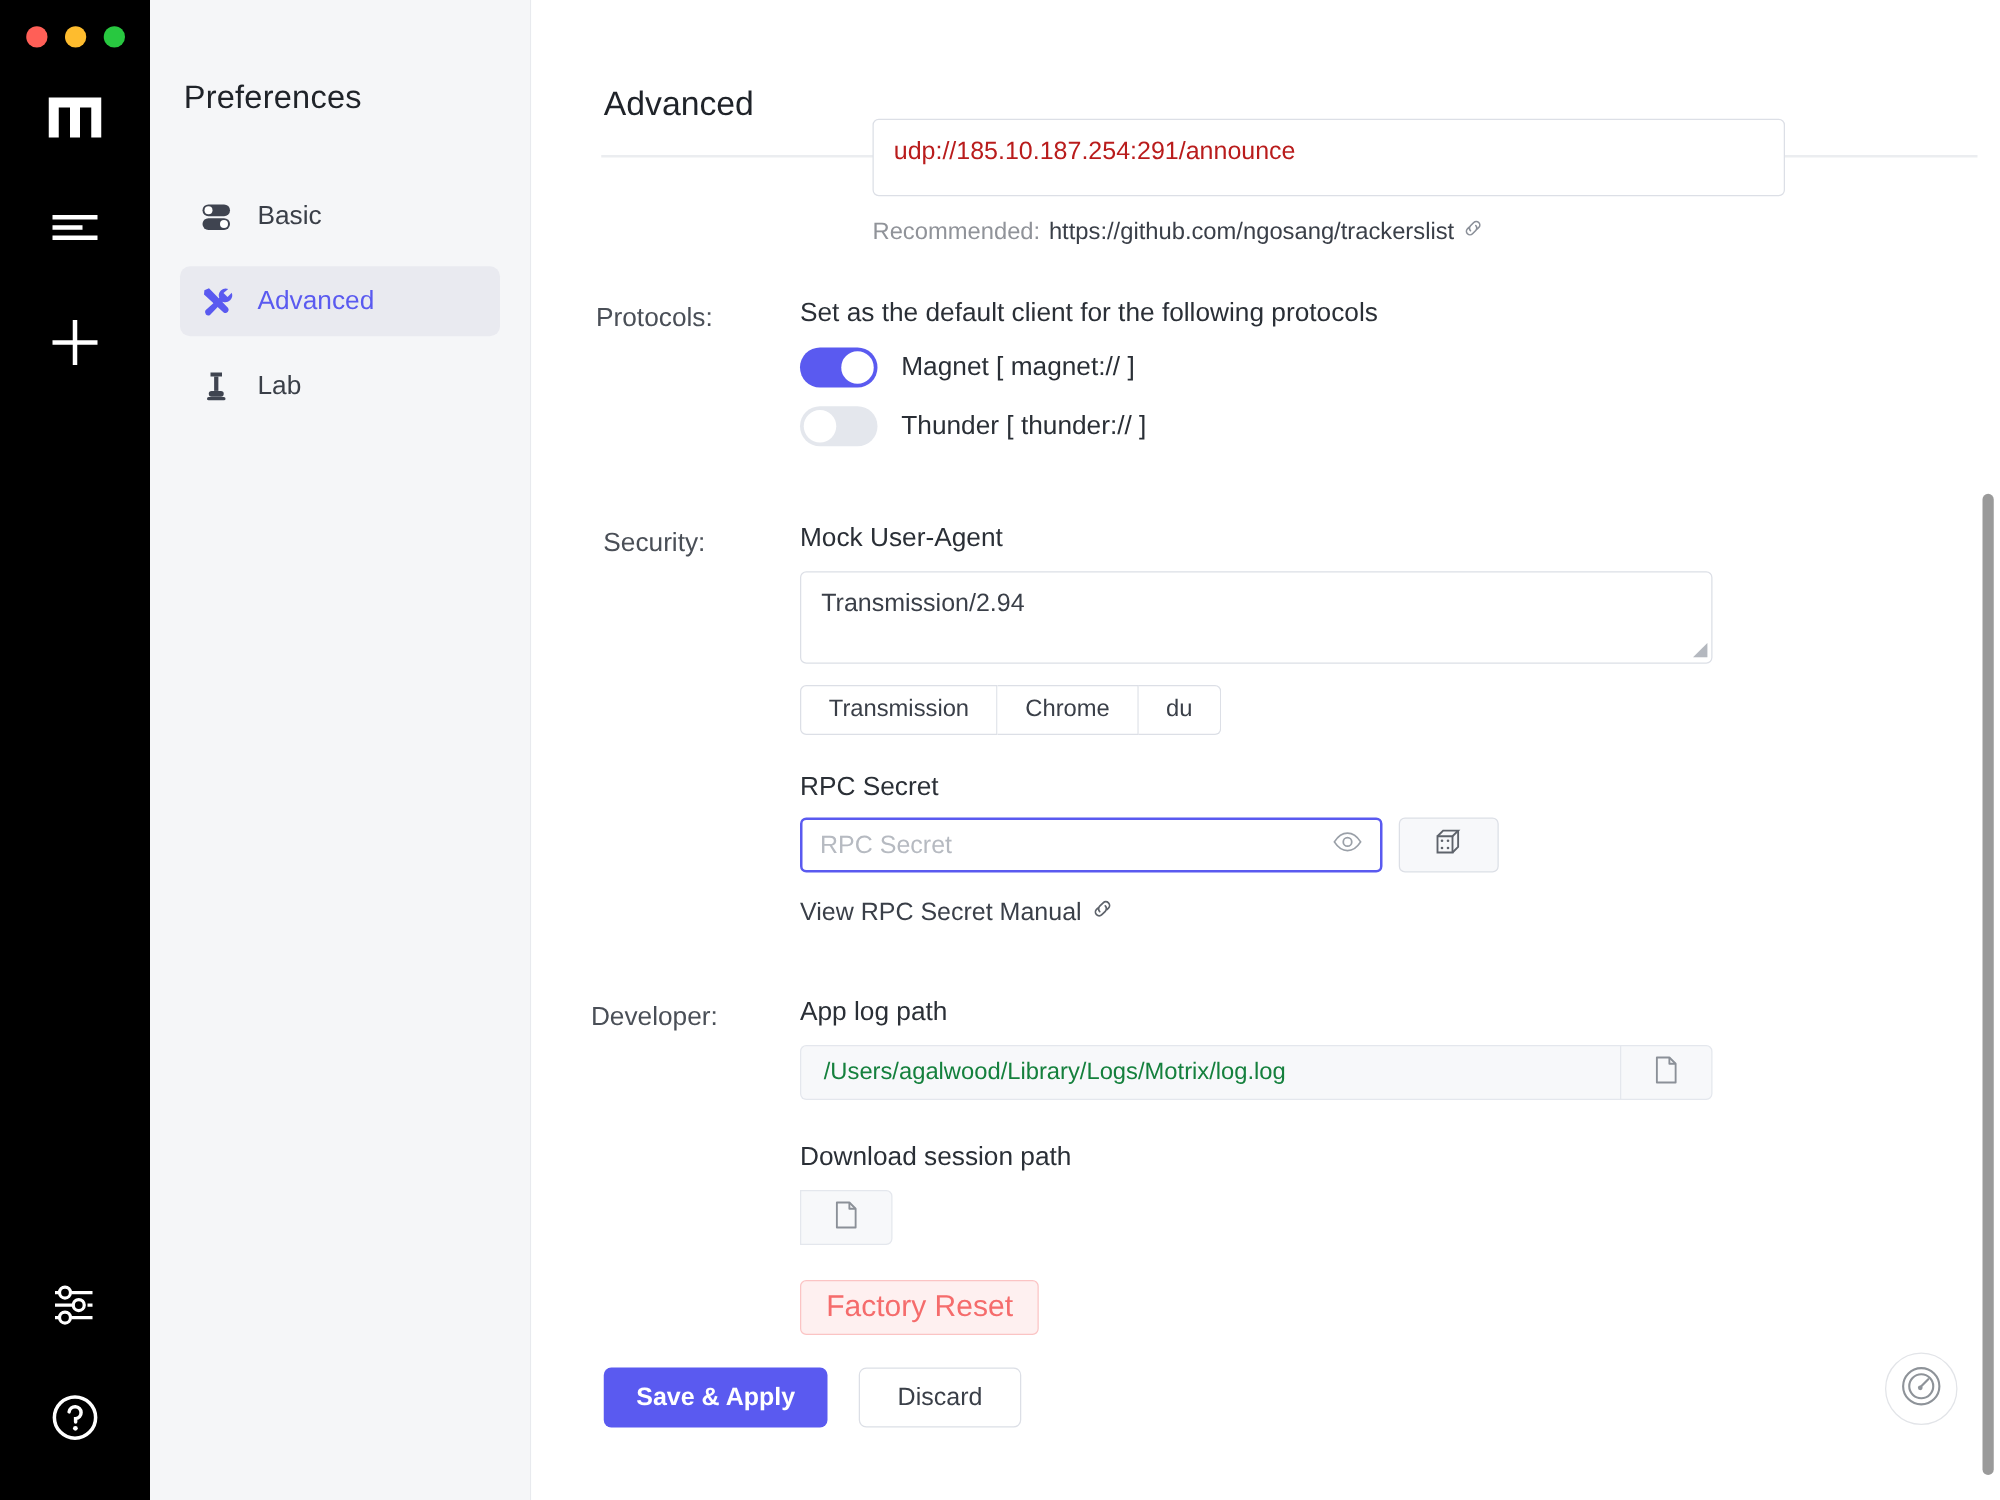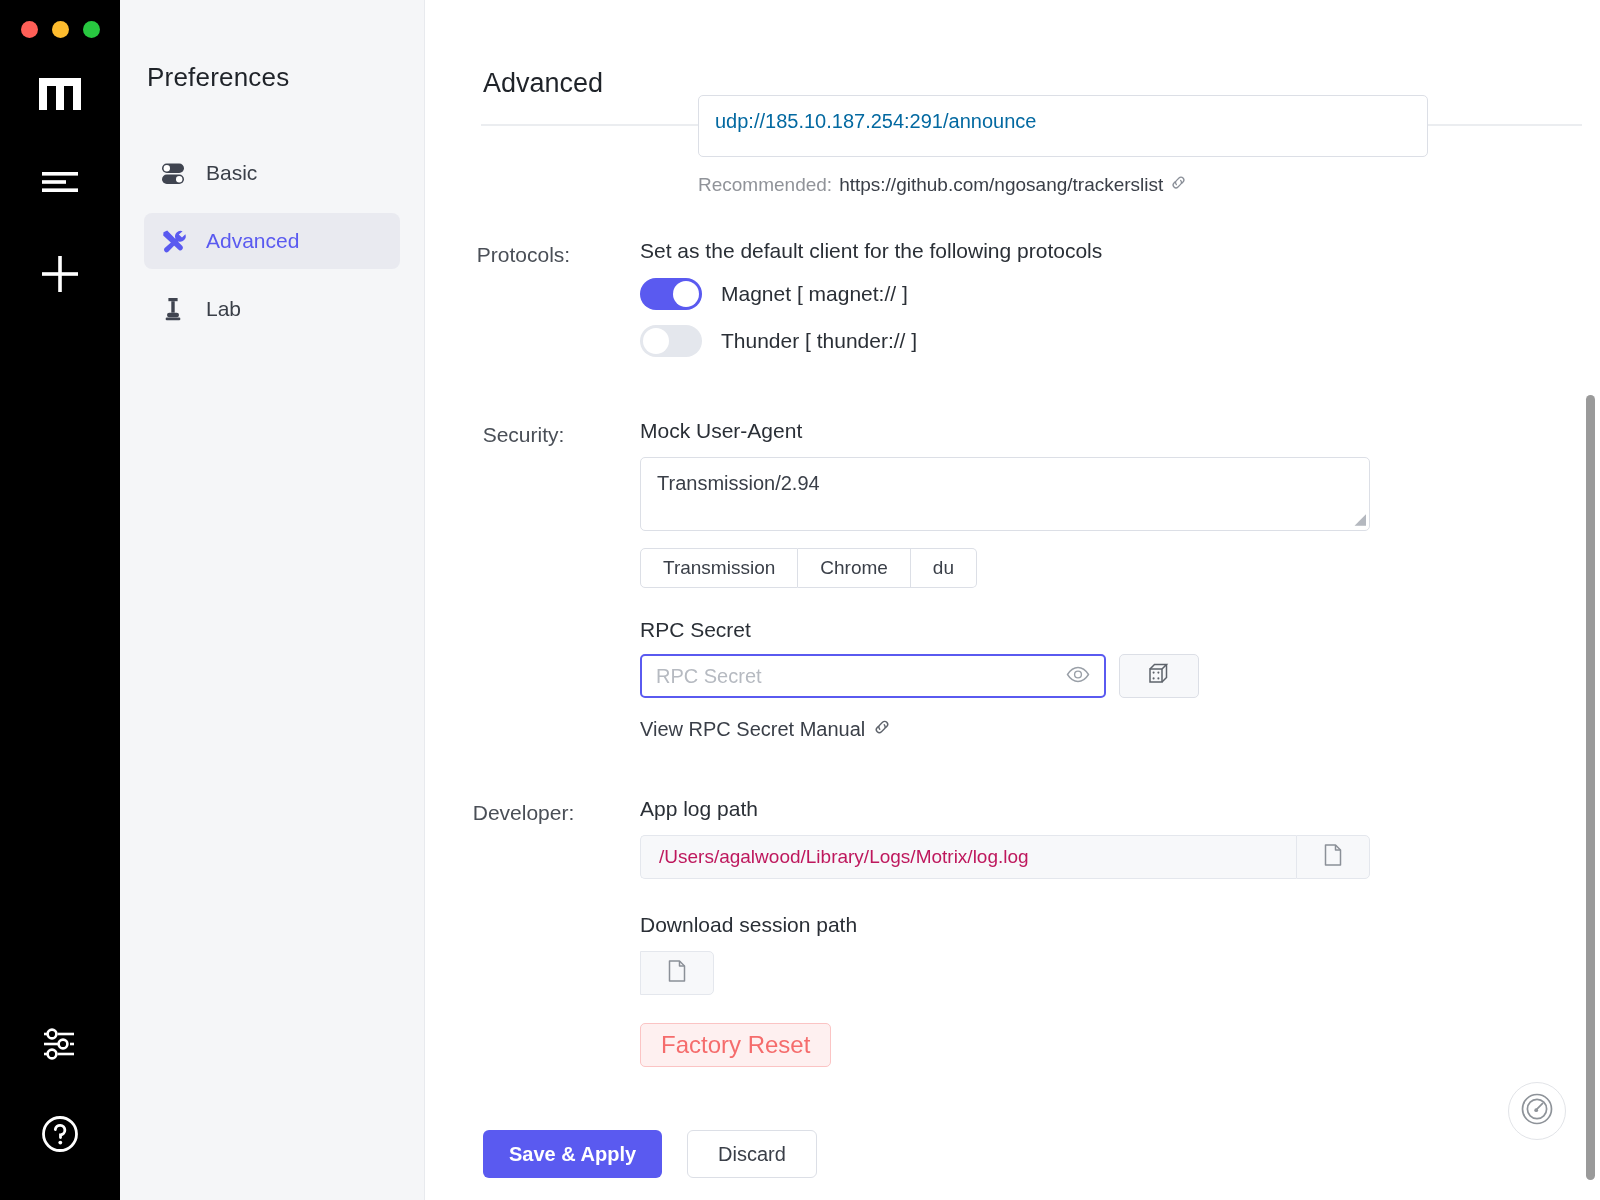--- a/index.html
+++ b/index.html
@@ -74,7 +74,7 @@
     background: #fff; padding: 10px 16px; font-size: 20px; color: #3a3f48;
     overflow: hidden; line-height: 30px;
   }
-  .tracker-line2 { color: #0369a1; }
+  .tracker-line2 { color: #b91c1c; }
   .rec-line {
     position: absolute; left: 273px; top: 48px;
     font-size: 19px; color: #909399; display: flex; align-items: center; gap: 7px;

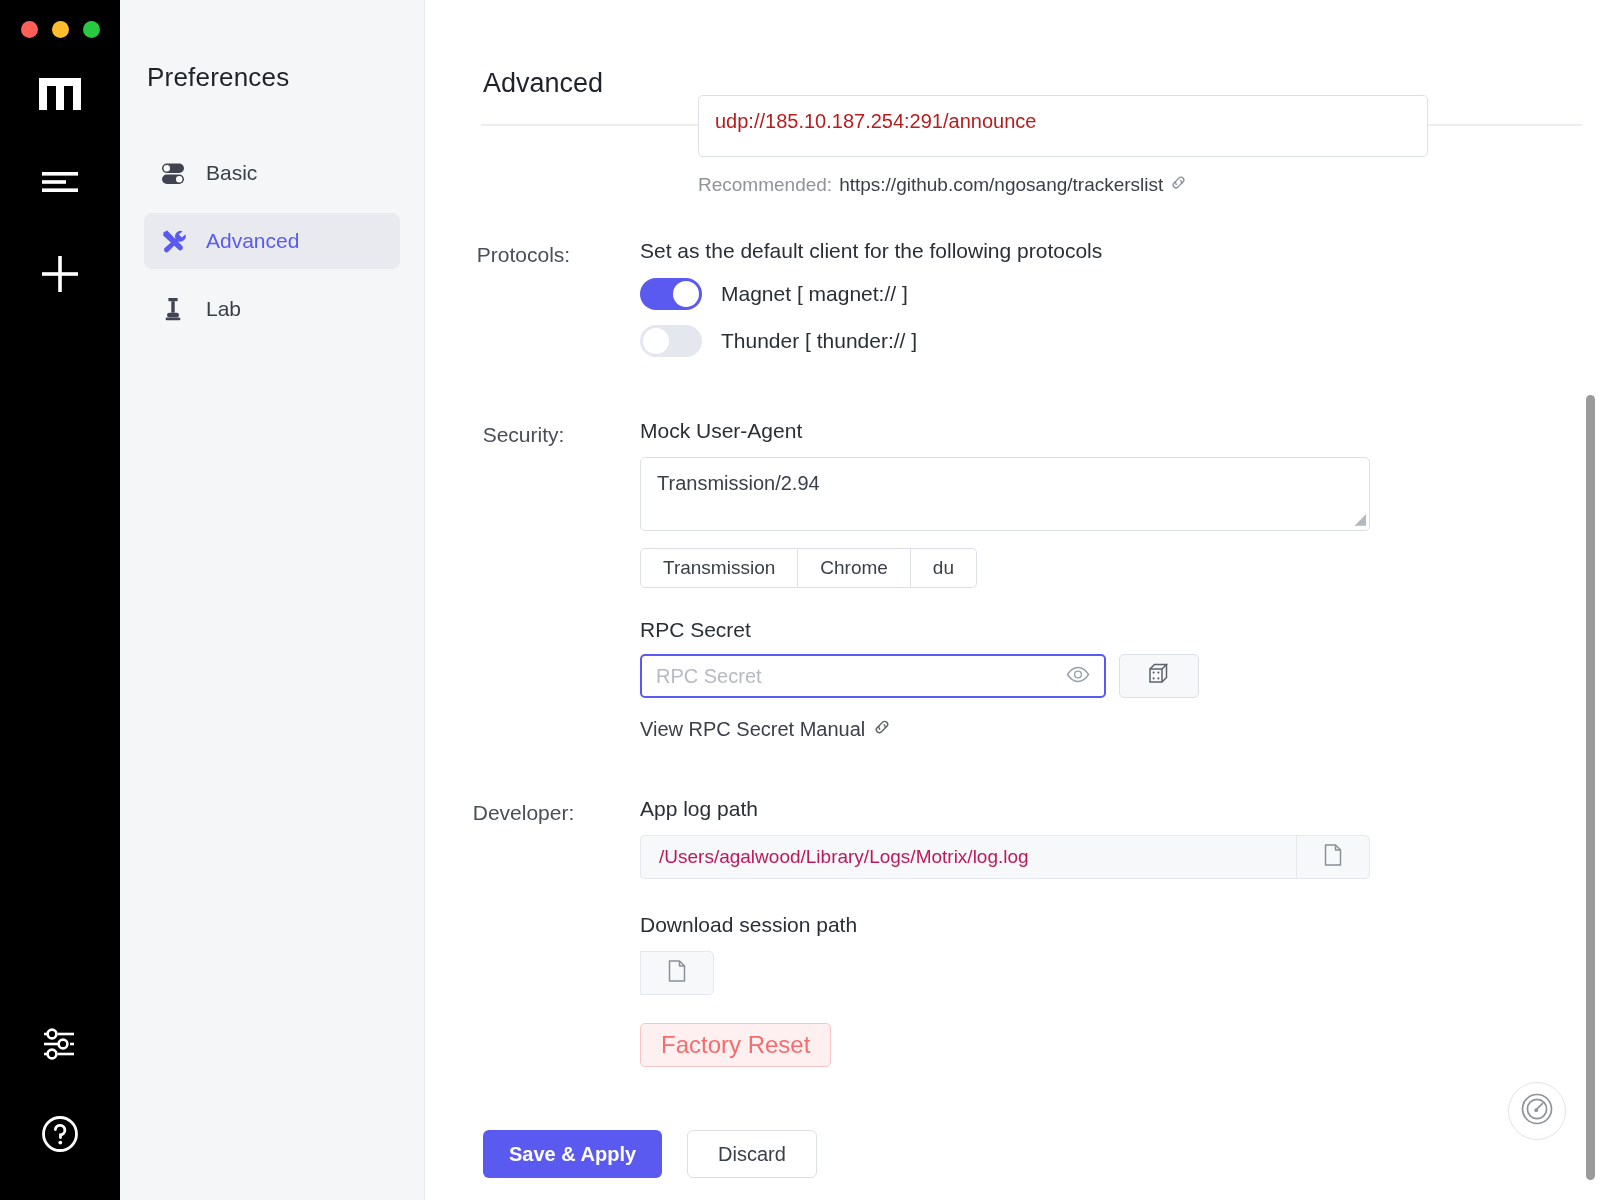--- a/index.html
+++ b/index.html
@@ -128,7 +128,7 @@
     flex: 1; height: 44px; border: 1px solid #e4e7ed; border-right: none;
     border-radius: 5px 0 0 5px; background: #f7f8fa;
     display: flex; align-items: center; padding: 0 18px;
-    font-size: 19px; color: #be185d; overflow: hidden; white-space: nowrap;
+    font-size: 19px; color: #15803d; overflow: hidden; white-space: nowrap;
   }
   .path-btn {
     width: 74px; height: 44px; border: 1px solid #e4e7ed; border-radius: 0 5px 5px 0;

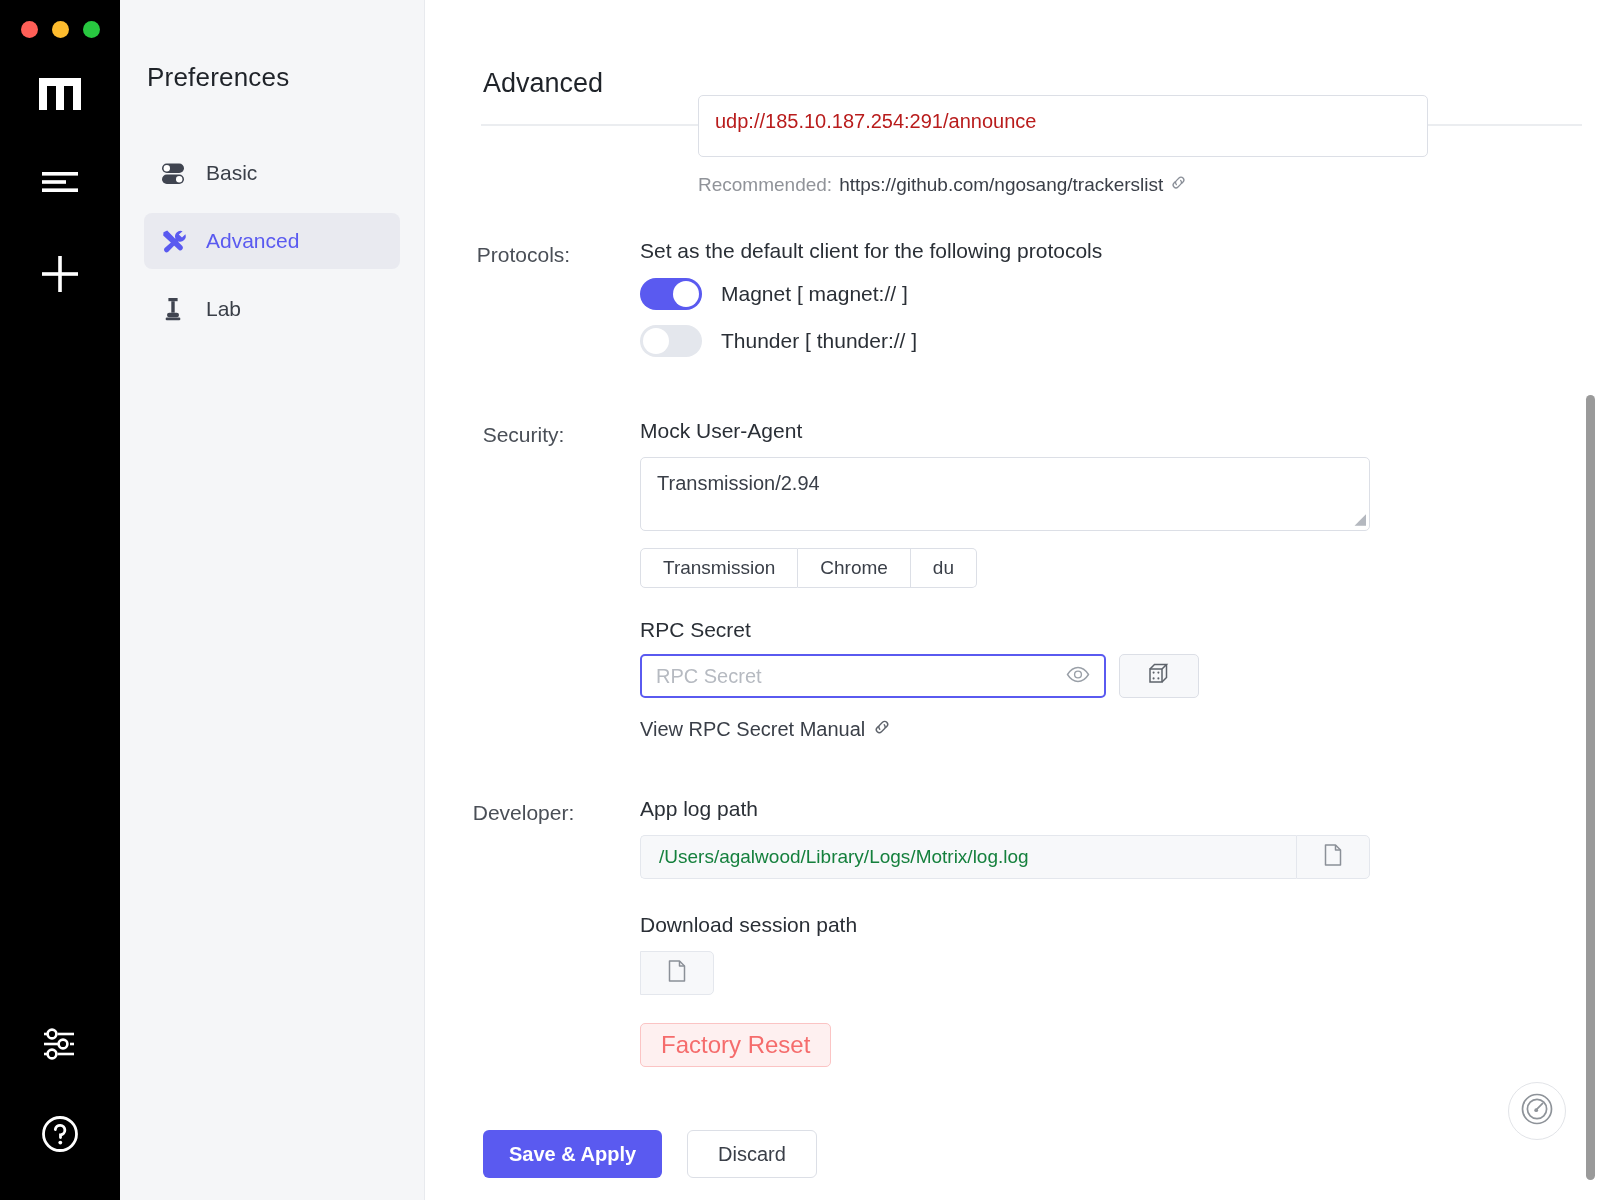--- a/index.html
+++ b/index.html
@@ -141,7 +141,7 @@
   }
 
   
-  .footer { position: absolute; left: 58px; top: 1004px; display: flex; gap: 25px; }
+  .footer { position: absolute; left: 58px; top: 968px; display: flex; gap: 25px; }
   .btn-primary {
     height: 48px; padding: 0 26px; background: #5a5af0; color: #fff;
     border: none; border-radius: 6px; font-size: 20px; font-weight: bold;

